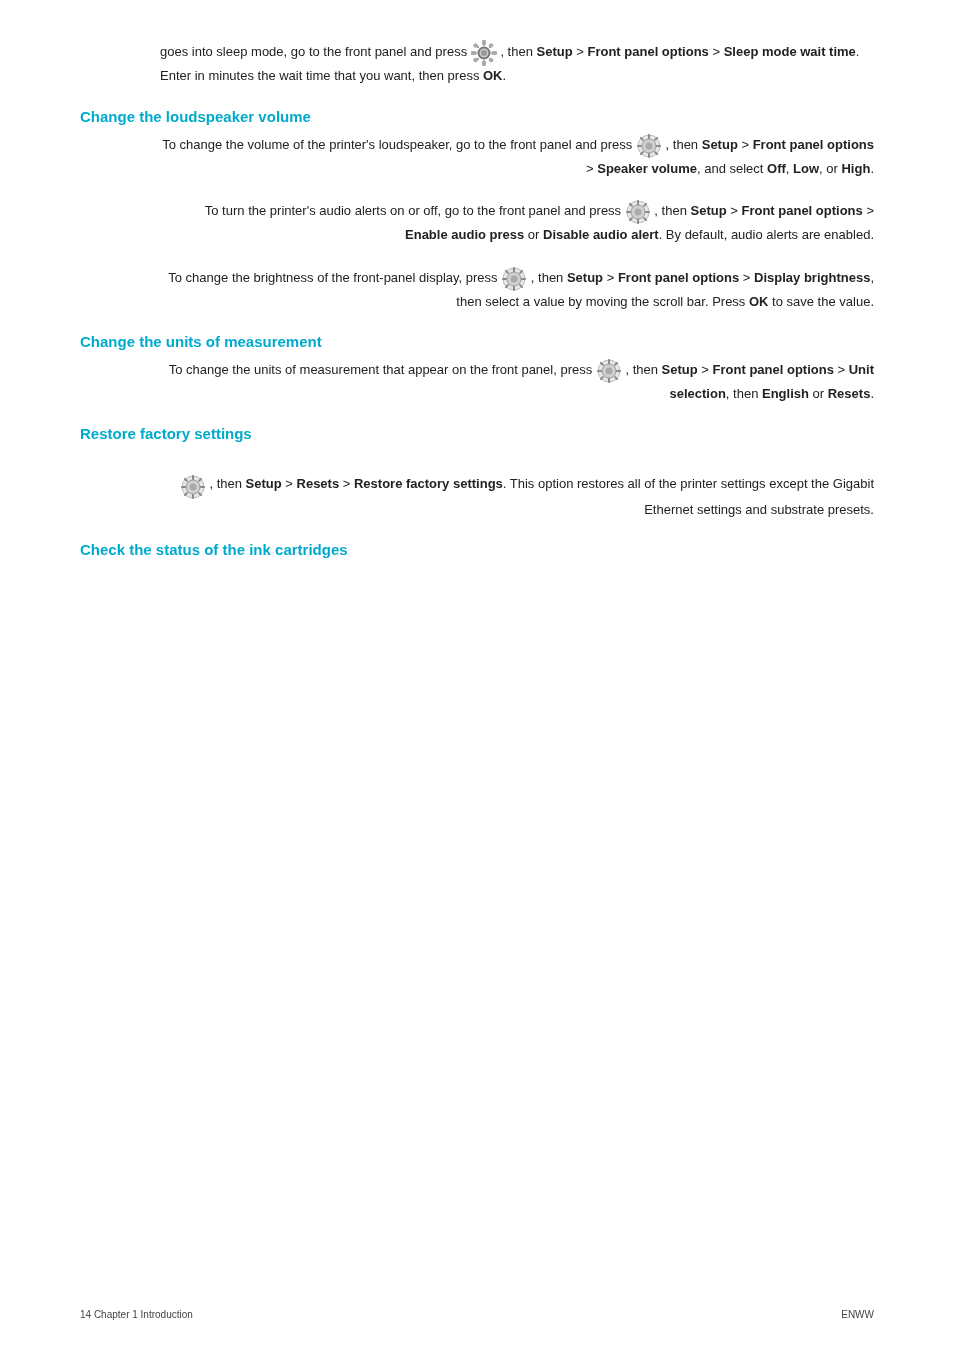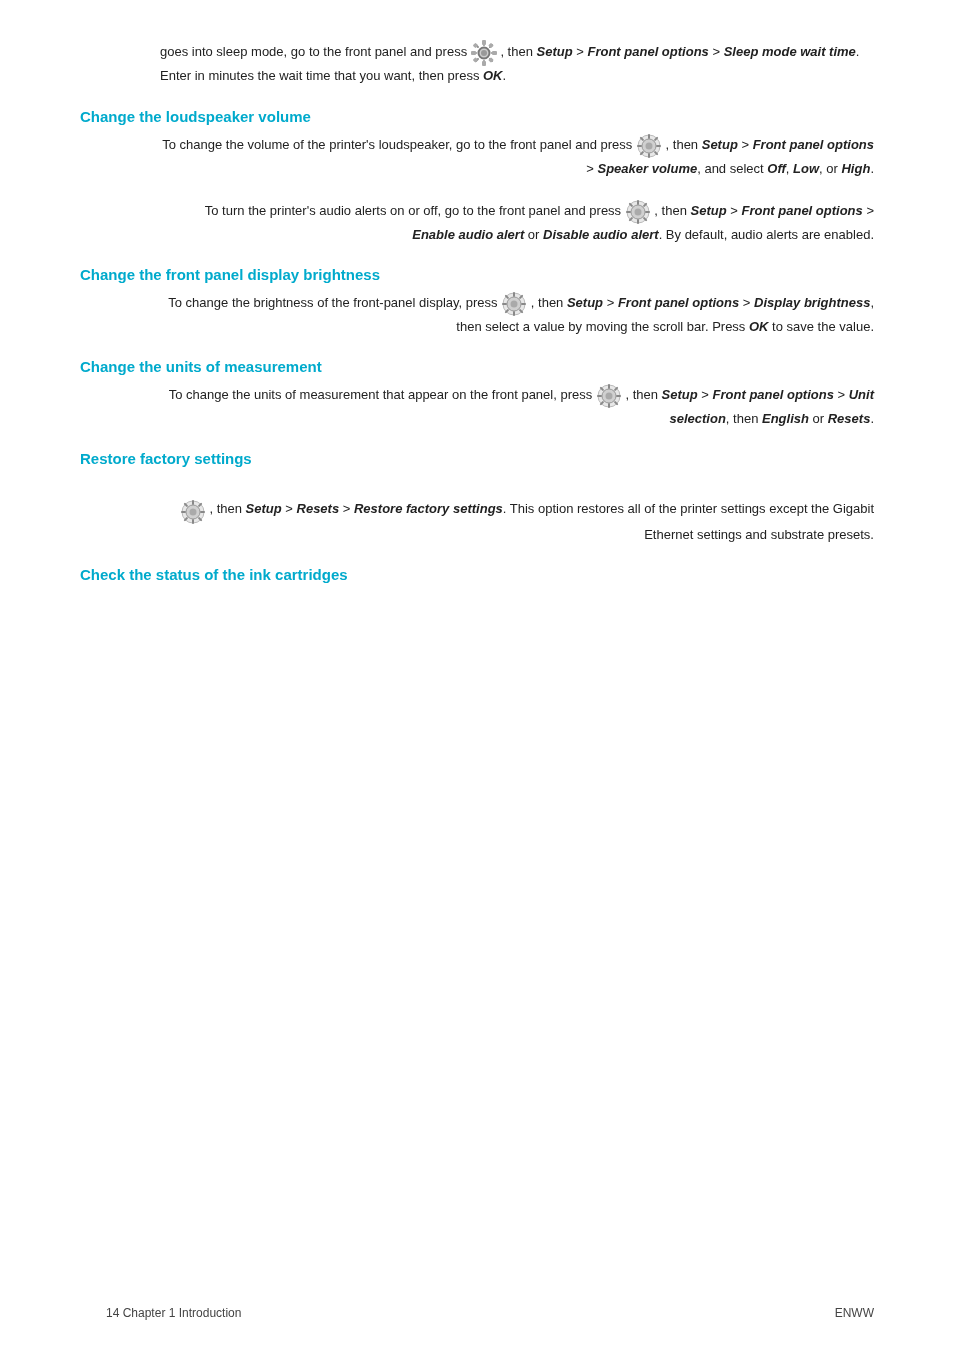--- a/index.html
+++ b/index.html
@@ -41,7 +41,6 @@
     }
     b, strong {
       font-weight: bold;
-      font-style: italic;
     }
     .link {
       color: #0066cc;

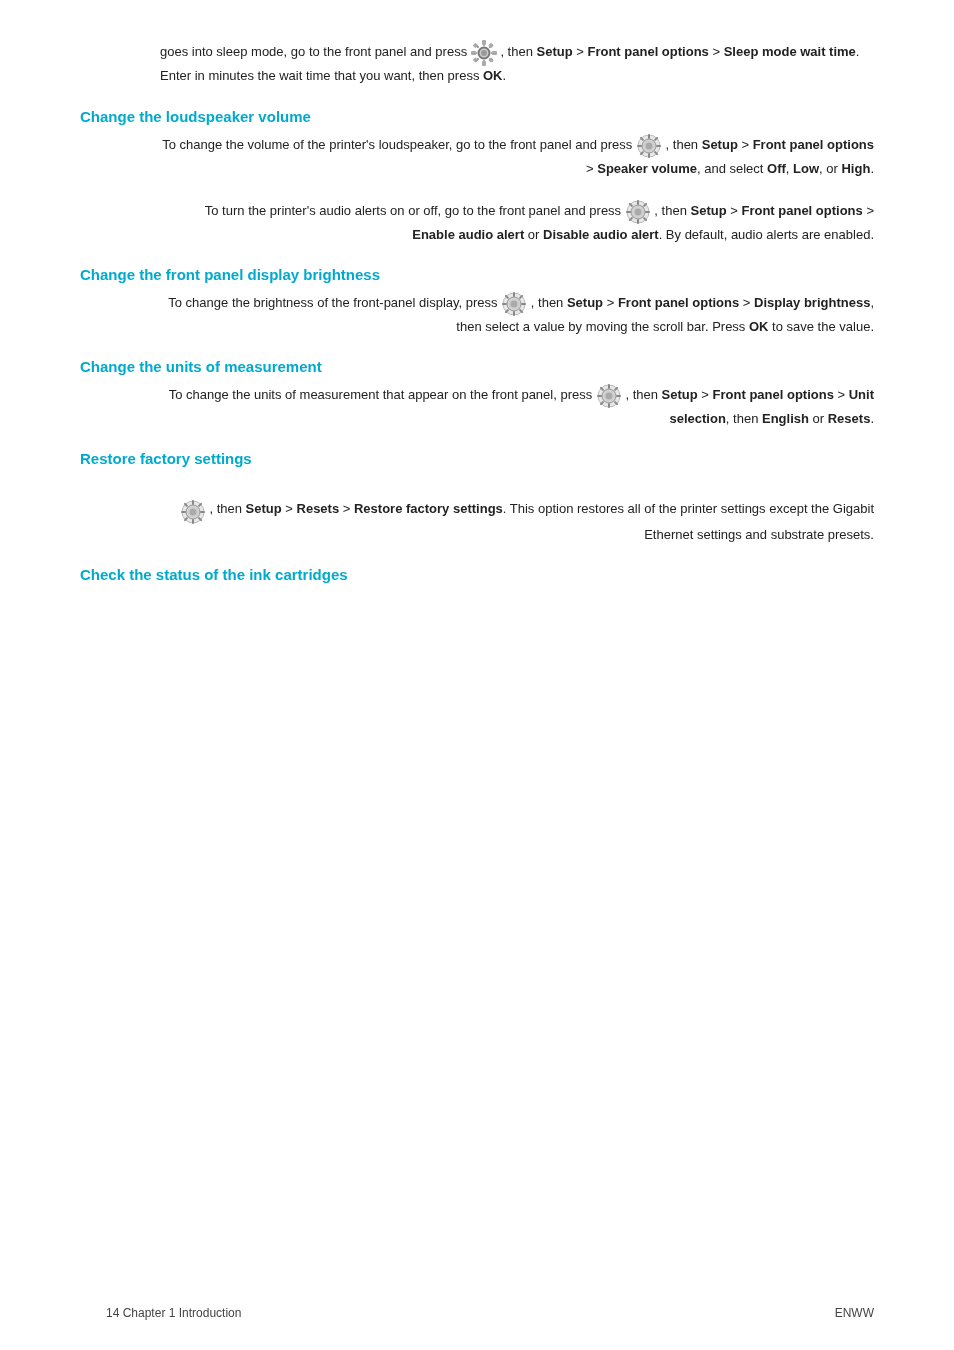--- a/index.html
+++ b/index.html
@@ -131,7 +131,7 @@
           <line x1="4.9" y1="21.1" x2="6.9" y2="19.1" stroke="#888" stroke-width="2" stroke-linecap="round"></line>
           <line x1="19.1" y1="6.9" x2="21.1" y2="4.9" stroke="#888" stroke-width="2" stroke-linecap="round"></line>
         </svg>
-        <span>, then <b>Setup</b> &gt; <b>Front panel options</b> &gt; <b>Enable audio alert</b> or <b>Disable audio alert</b>. By default, audio alerts are enabled.</span>
+        <span>, then <b>Setup</b> &gt; <b>Front panel options</b> &gt; <b>Enable audio press</b> or <b>Disable audio alert</b>. By default, audio alerts are enabled.</span>
       </p>
     </div>
   </div>

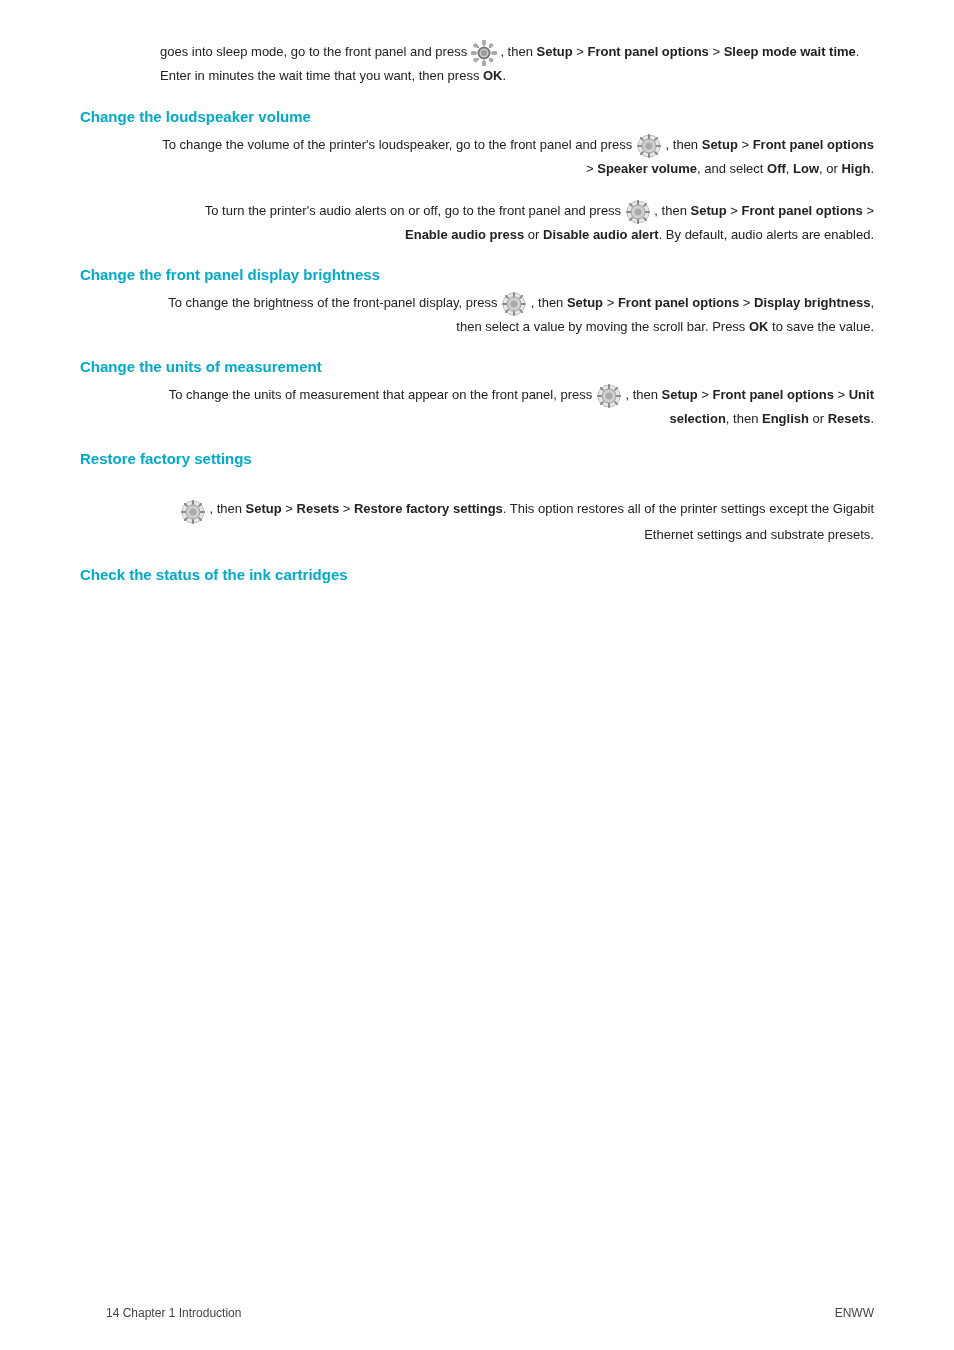--- a/index.html
+++ b/index.html
@@ -137,7 +137,6 @@
   </div>
 
   <div class="section">
-    <div class="section-title">Change the front panel display brightness</div>
     <div class="section-body">
       <p>
         <span>To change the brightness of the front-panel display, press </span>

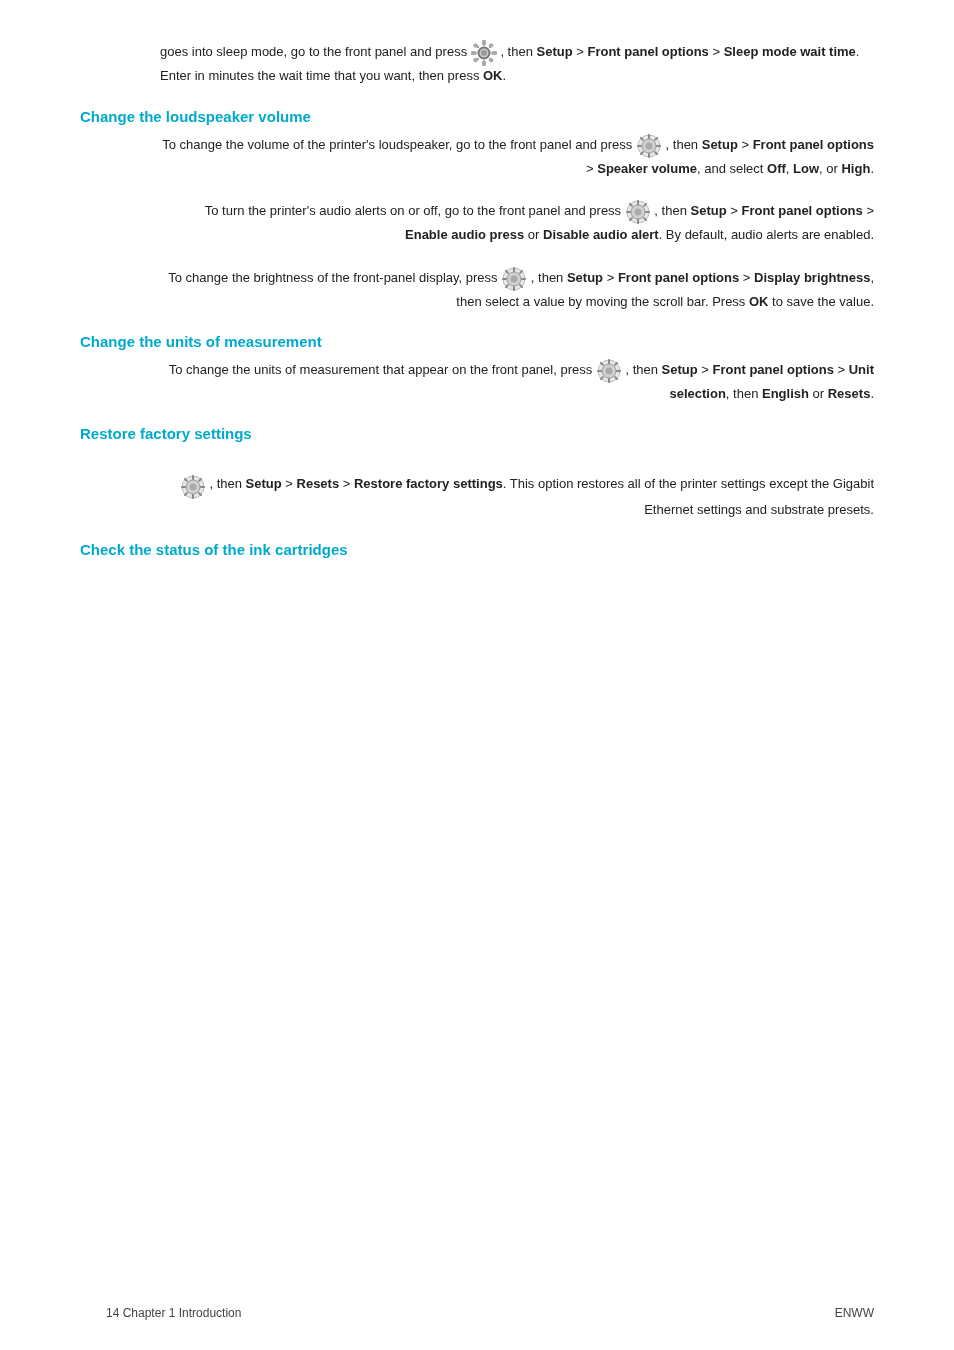--- a/index.html
+++ b/index.html
@@ -55,9 +55,8 @@
       display: flex;
       justify-content: space-between;
       padding: 0 80px;
-      font-size: 12px;
+      font-size: 10px;
       color: #444;
-      margin-left: 26px;
     }
     
     svg.gear {

